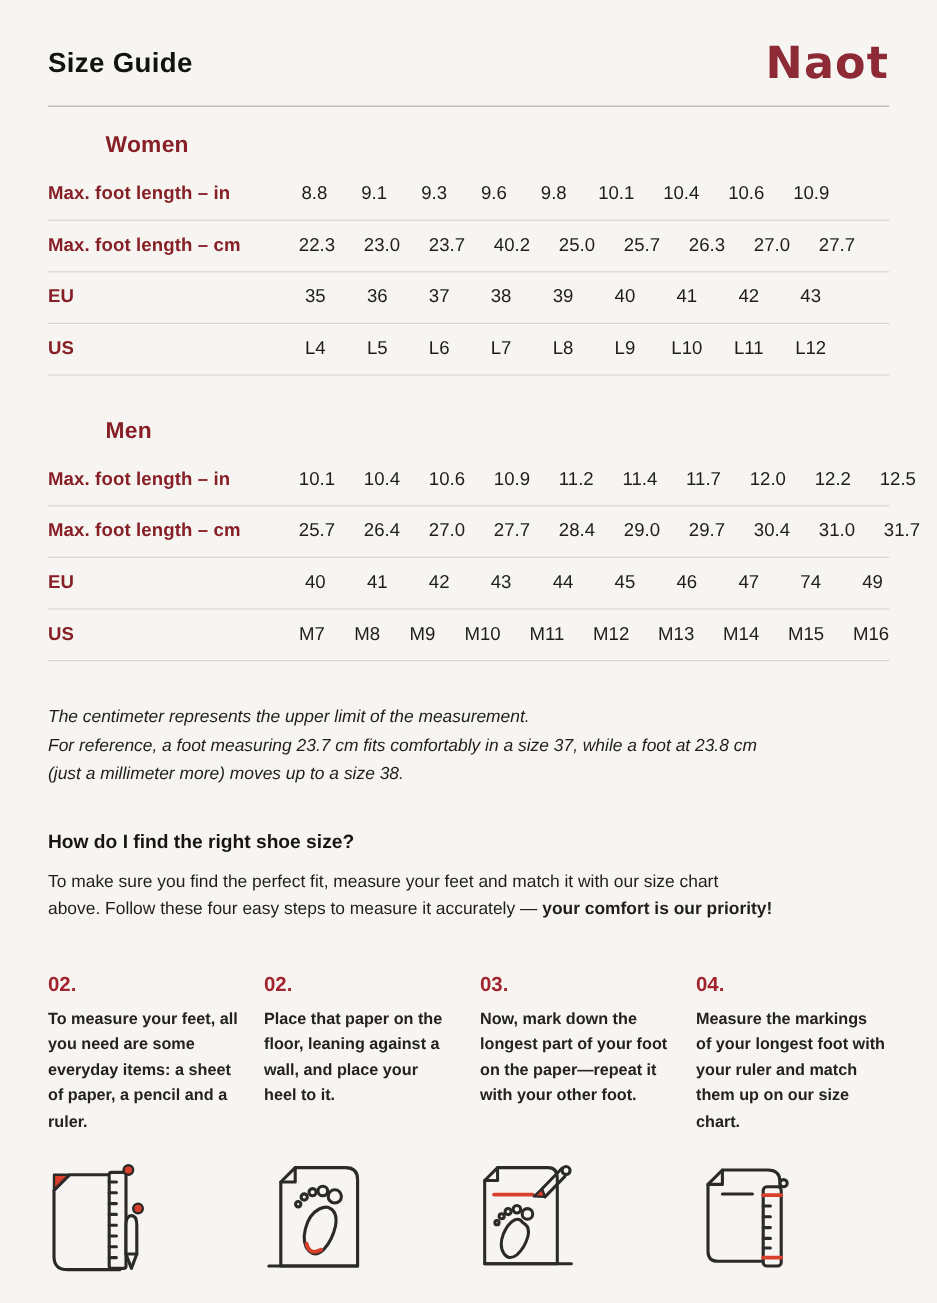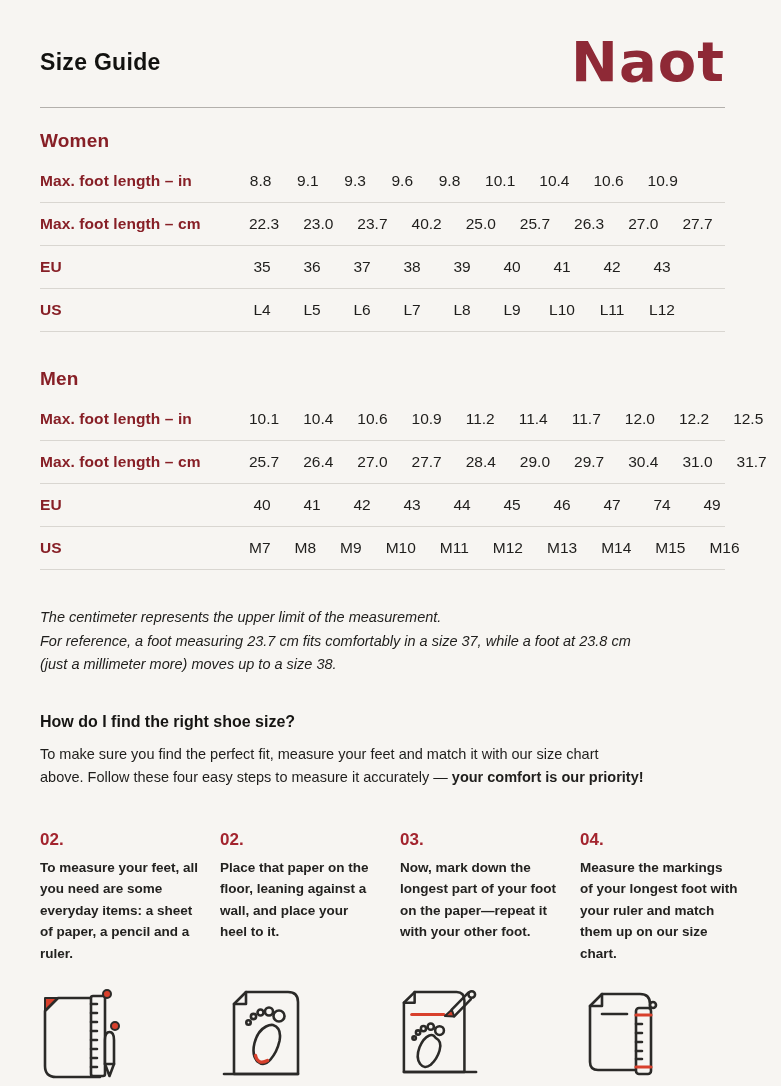--- a/index.html
+++ b/index.html
@@ -13,7 +13,7 @@
     height:1086px; background:var(--background); color:var(--text);
     font-family:"Liberation Sans", sans-serif; overflow:hidden;
   }
-  .page{width:781px;height:1086px;padding:34px 56px 0 40px;}
+  .page{width:781px;height:1086px;padding:34px 40px 0 40px;}
   .header{display:flex;justify-content:space-between;align-items:center;}
   .title{font-size:23px;font-weight:600;letter-spacing:.3px;color:#121210;}
   .logo{

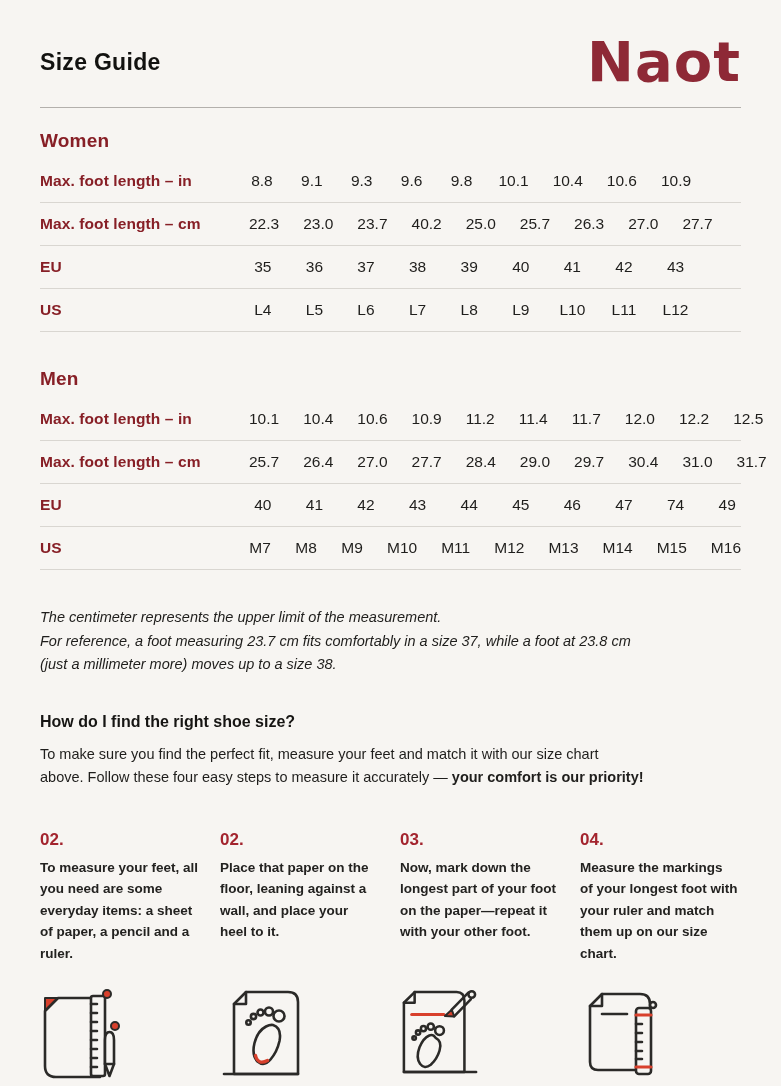--- a/index.html
+++ b/index.html
@@ -17,7 +17,7 @@
   .header{display:flex;justify-content:space-between;align-items:center;}
   .title{font-size:23px;font-weight:600;letter-spacing:.3px;color:#121210;}
   .logo{
-    font-family:"DejaVu Sans", sans-serif;font-size:56px;font-weight:800;
+    font-family:"DejaVu Sans", sans-serif;font-size:37px;font-weight:800;
     color:var(--brand-maroon);letter-spacing:1px;line-height:1;
   }
   .header-rule{border:none;border-top:1px solid var(--divider);margin-top:17px;}

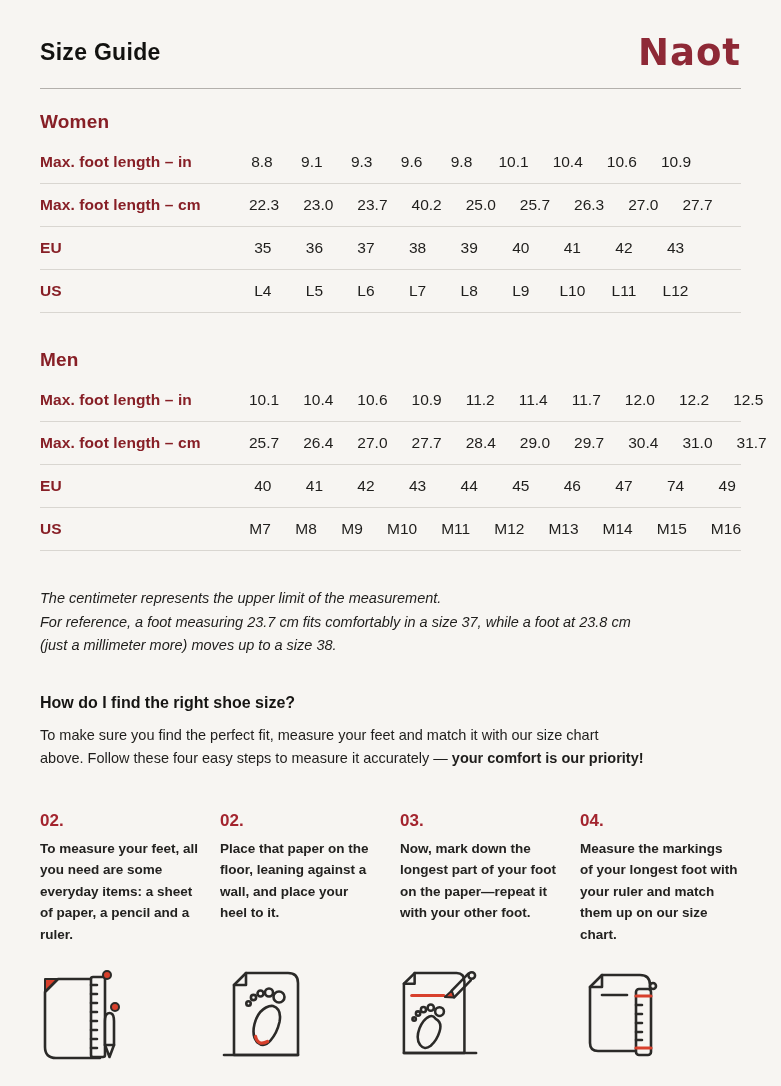--- a/index.html
+++ b/index.html
@@ -23,7 +23,7 @@
   .header-rule{border:none;border-top:1px solid var(--divider);margin-top:17px;}
   .section-heading{
     font-size:19px;font-weight:700;color:var(--heading-maroon);
-    margin-top:22px;margin-bottom:8px;letter-spacing:.2px;
+    margin-top:22px;margin-bottom:8px;letter-spacing:.2px;margin-left:48px;
   }
   .trow{
     display:flex;align-items:center;padding:12px 0;

